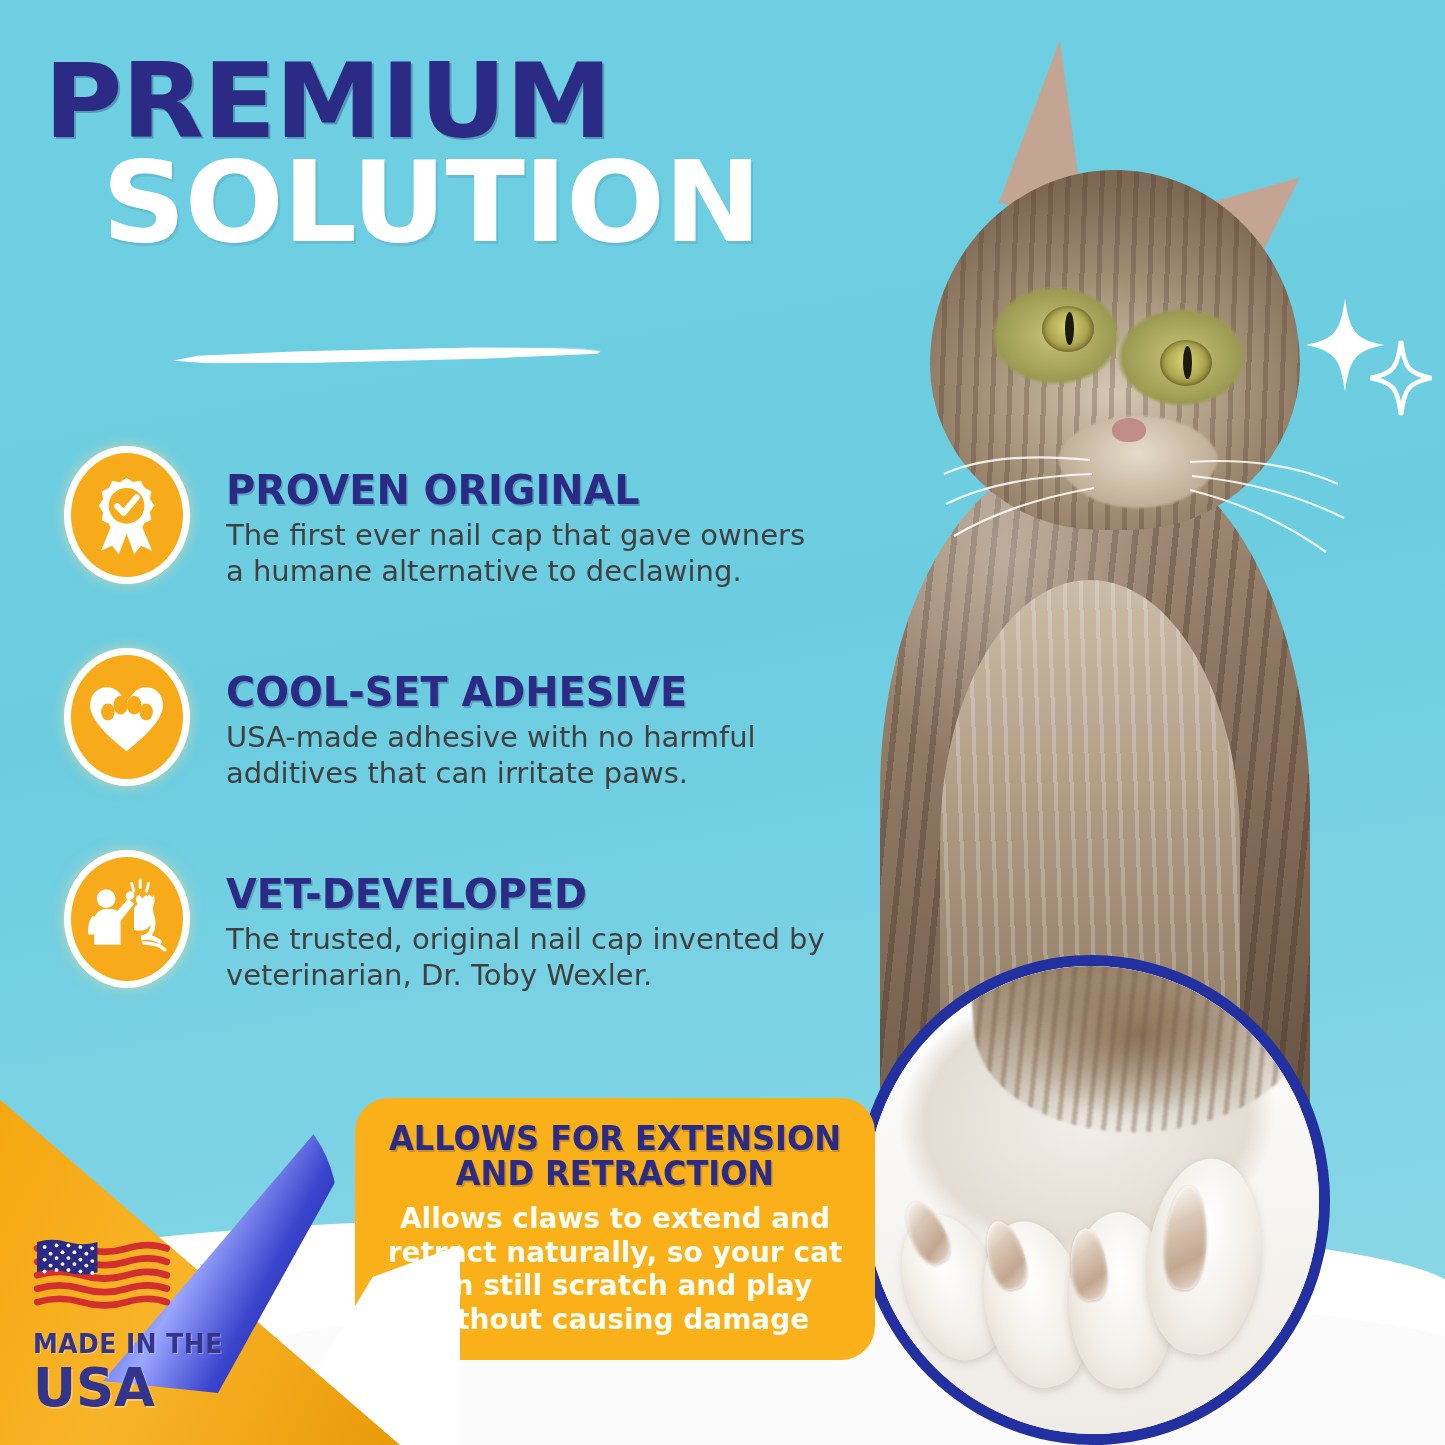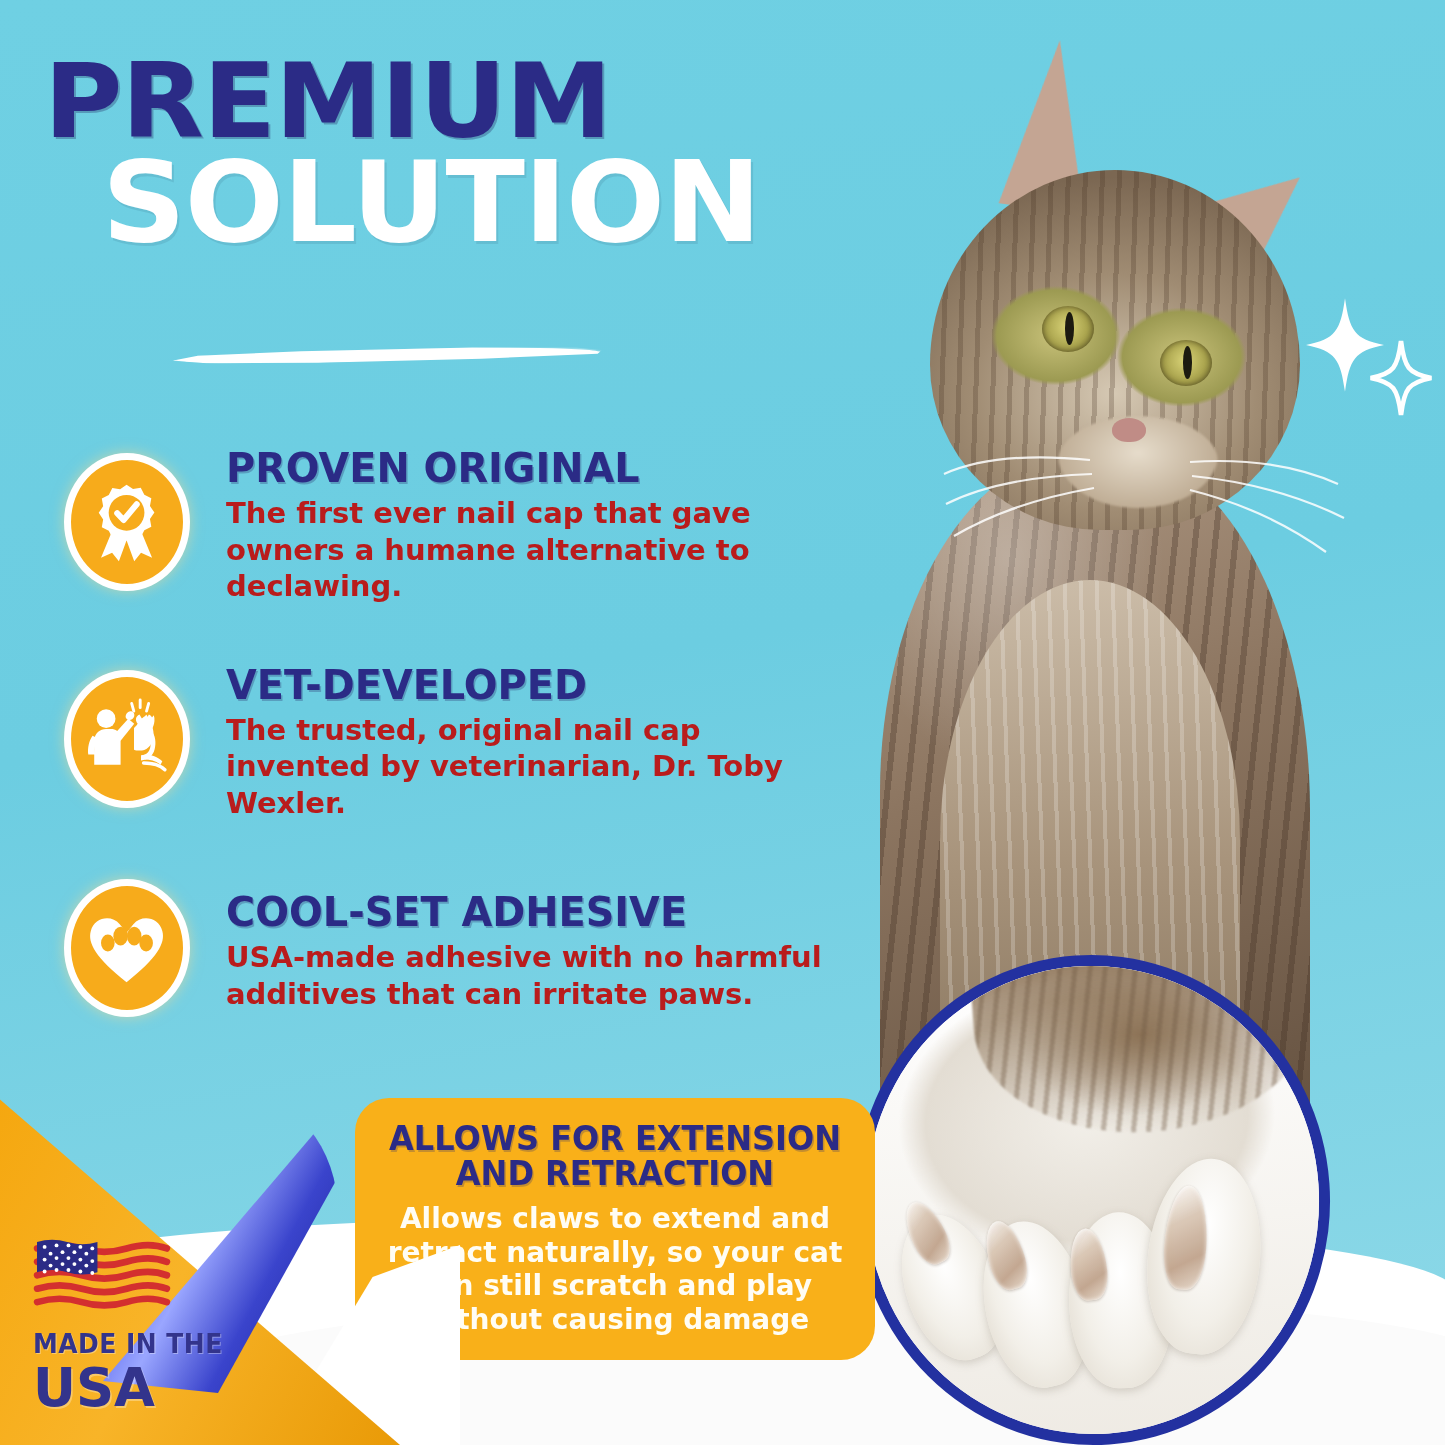--- a/index.html
+++ b/index.html
@@ -96,7 +96,7 @@
   .feature {
     position: relative;
     display: flex;
-    align-items: center;
+    align-items: flex-end;
     margin-bottom: 52px;
   }
   .feature .icon-badge {

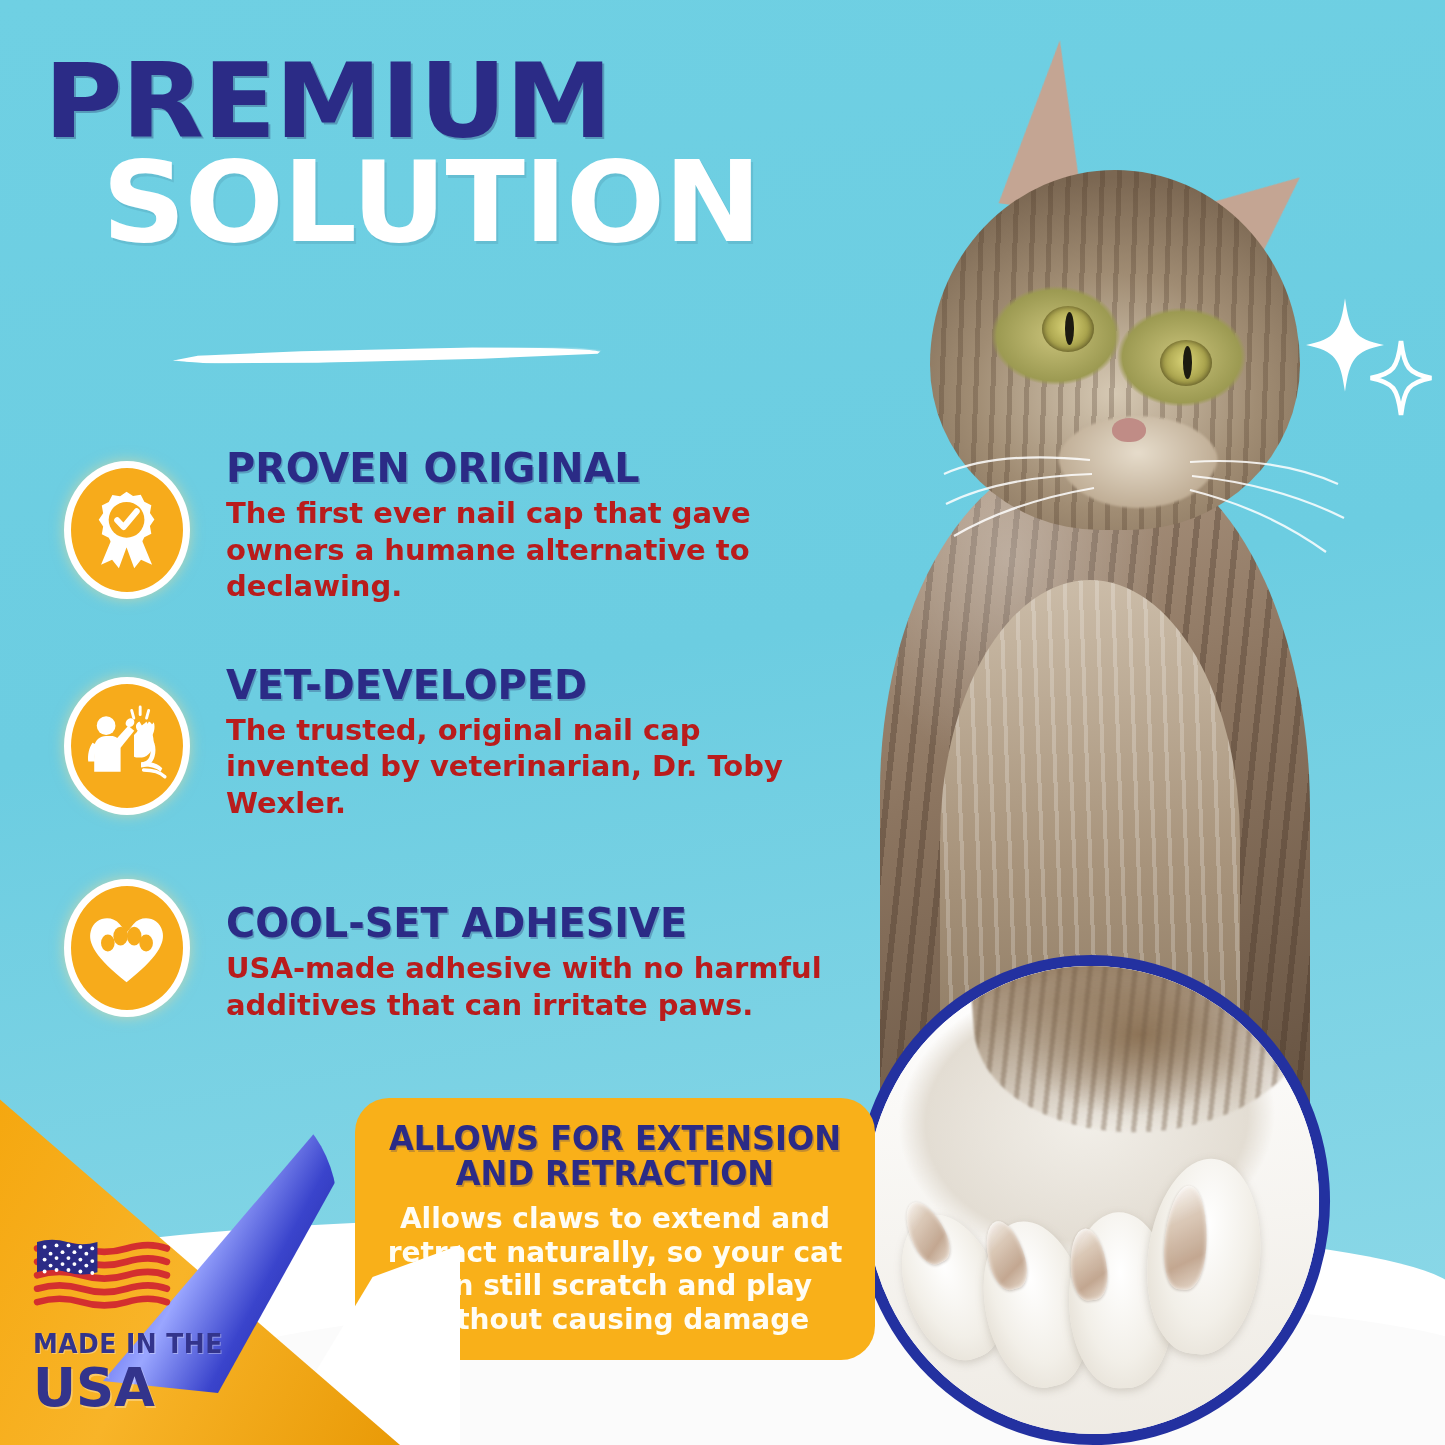--- a/index.html
+++ b/index.html
@@ -136,10 +136,10 @@
   .feature p {
     margin: 0;
     font-family: "DejaVu Sans", sans-serif;
-    font-weight: 700;
+    font-weight: 400;
     font-size: 29px;
     line-height: 1.26;
-    color: #b91c1c;
+    color: #404040;
     max-width: 600px;
   }
   .feature.f2 p, .feature.f3 p { max-width: 620px; }

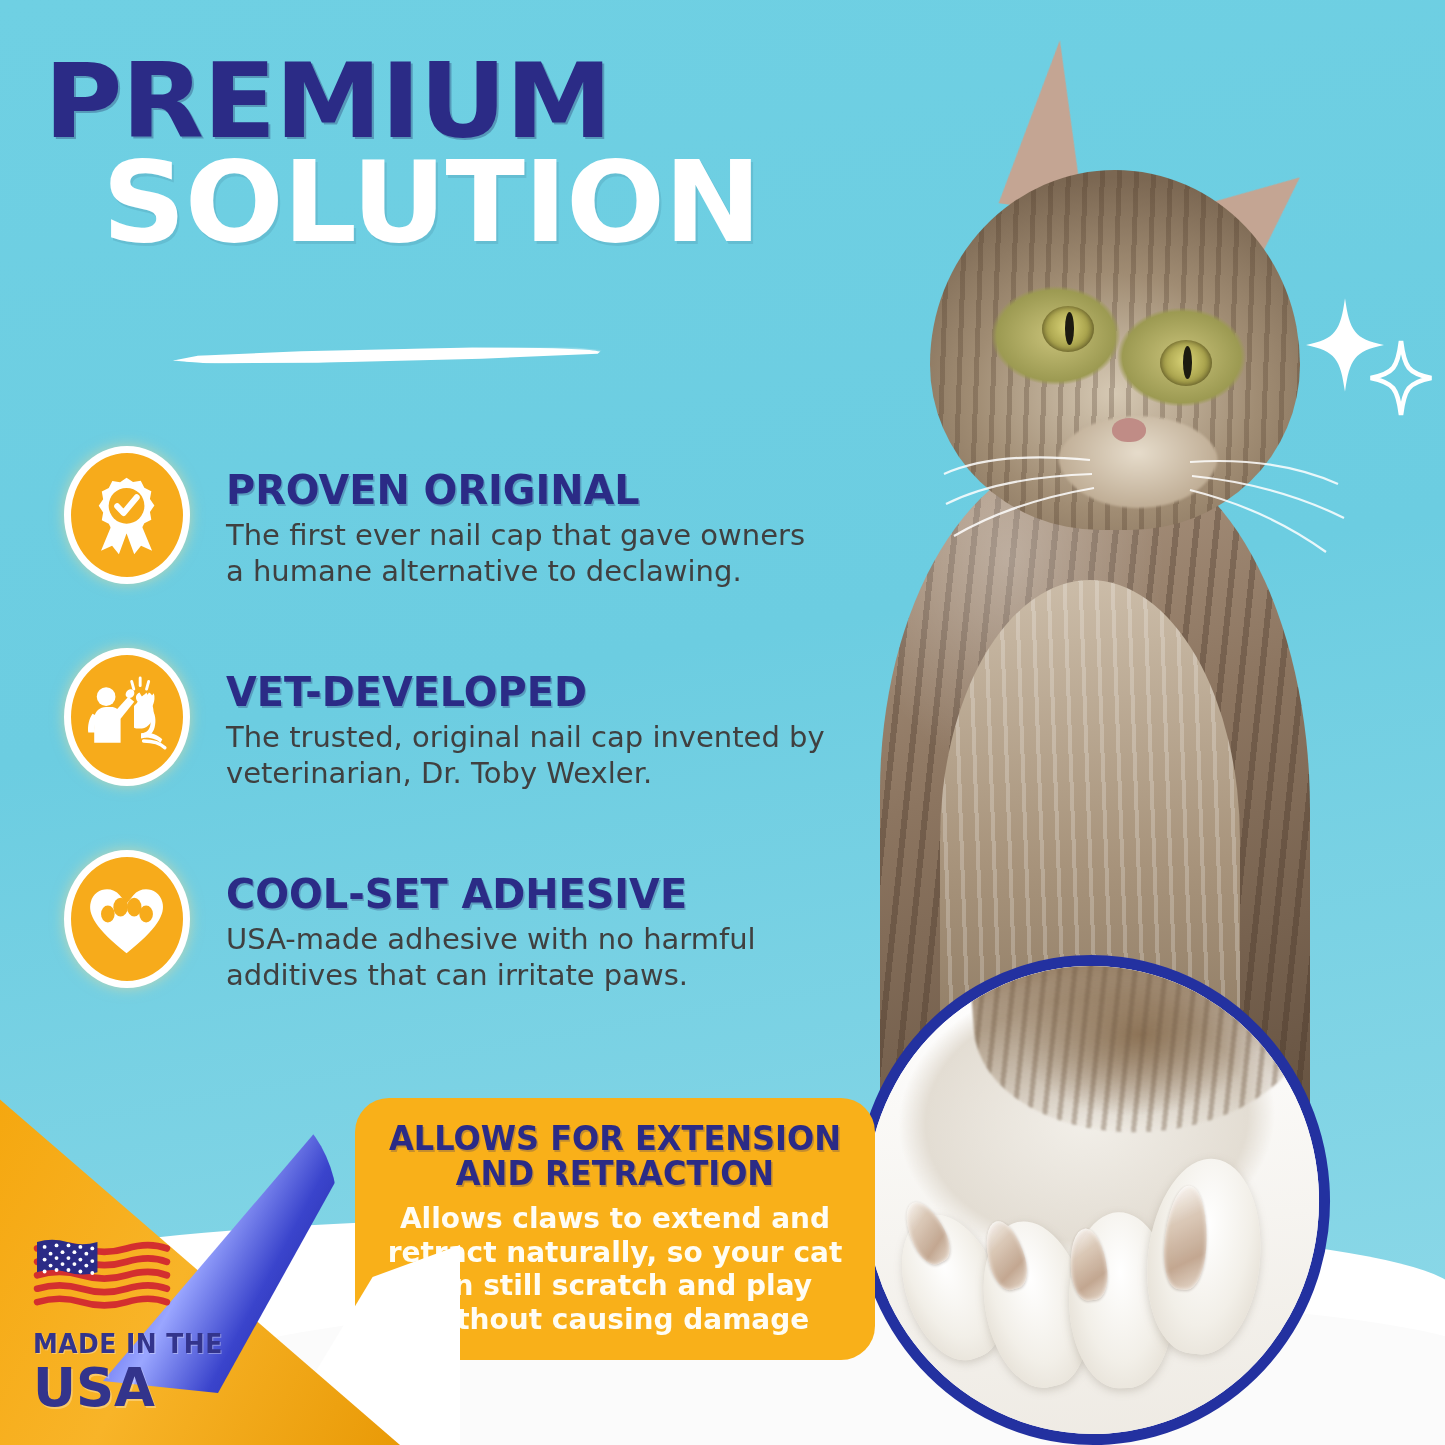--- a/index.html
+++ b/index.html
@@ -477,6 +477,27 @@
       <div class="text">
         <h3>PROVEN ORIGINAL</h3>
         <p>The first ever nail cap that gave owners a humane alternative to declawing.</p>
+      </div>
+    </div>
+
+    <div class="feature f3">
+      <div class="icon-badge">
+        <div class="disc">
+          <svg viewBox="0 0 100 100">
+            <path d="M50 90 C 14 62, 4 44, 8 30 C 12 14, 32 10, 42 22 L50 32 L58 22 C 68 10, 88 14, 92 30 C 96 44, 86 62, 50 90 Z" fill="#ffffff"></path>
+            <g fill="#F7AB1B">
+              <ellipse cx="28" cy="44" rx="8" ry="10"></ellipse>
+              <ellipse cx="43" cy="36" rx="8.5" ry="11"></ellipse>
+              <ellipse cx="59" cy="36" rx="8.5" ry="11"></ellipse>
+              <ellipse cx="73" cy="44" rx="8" ry="10"></ellipse>
+            </g>
+            <path d="M50 48 C 38 48, 30 58, 30 68 C 30 78, 38 86, 50 92 C 62 86, 70 78, 70 68 C 70 58, 62 48, 50 48 Z" fill="#F7AB1B" opacity="0"></path>
+          </svg>
+        </div>
+      </div>
+      <div class="text">
+        <h3>COOL-SET ADHESIVE</h3>
+        <p>USA-made adhesive with no harmful additives that can irritate paws.</p>
       </div>
     </div>
 
@@ -508,27 +529,6 @@
       <div class="text">
         <h3>VET-DEVELOPED</h3>
         <p>The trusted, original nail cap invented by veterinarian, Dr. Toby Wexler.</p>
-      </div>
-    </div>
-
-    <div class="feature f3">
-      <div class="icon-badge">
-        <div class="disc">
-          <svg viewBox="0 0 100 100">
-            <path d="M50 90 C 14 62, 4 44, 8 30 C 12 14, 32 10, 42 22 L50 32 L58 22 C 68 10, 88 14, 92 30 C 96 44, 86 62, 50 90 Z" fill="#ffffff"></path>
-            <g fill="#F7AB1B">
-              <ellipse cx="28" cy="44" rx="8" ry="10"></ellipse>
-              <ellipse cx="43" cy="36" rx="8.5" ry="11"></ellipse>
-              <ellipse cx="59" cy="36" rx="8.5" ry="11"></ellipse>
-              <ellipse cx="73" cy="44" rx="8" ry="10"></ellipse>
-            </g>
-            <path d="M50 48 C 38 48, 30 58, 30 68 C 30 78, 38 86, 50 92 C 62 86, 70 78, 70 68 C 70 58, 62 48, 50 48 Z" fill="#F7AB1B" opacity="0"></path>
-          </svg>
-        </div>
-      </div>
-      <div class="text">
-        <h3>COOL-SET ADHESIVE</h3>
-        <p>USA-made adhesive with no harmful additives that can irritate paws.</p>
       </div>
     </div>
 

